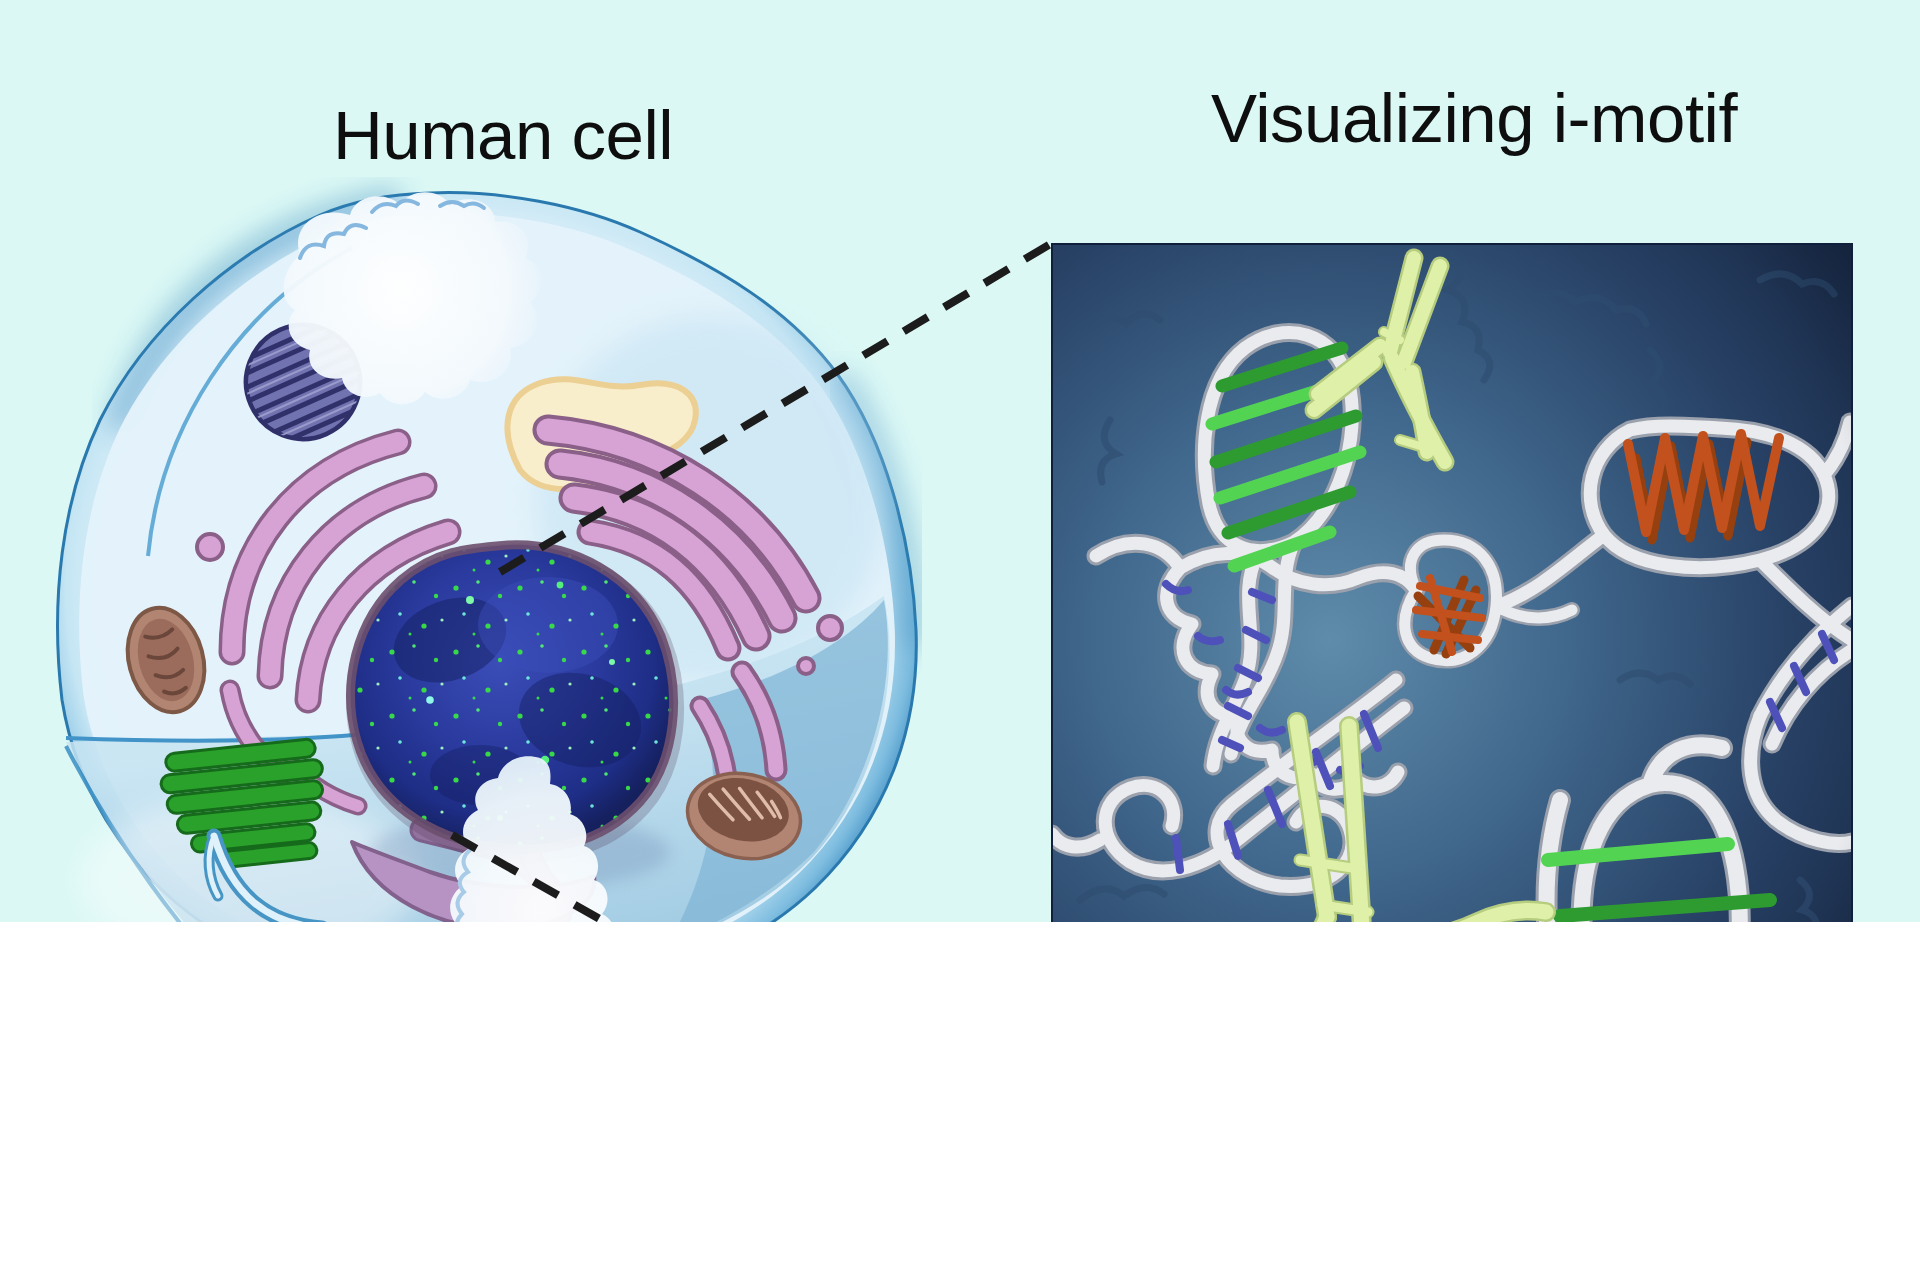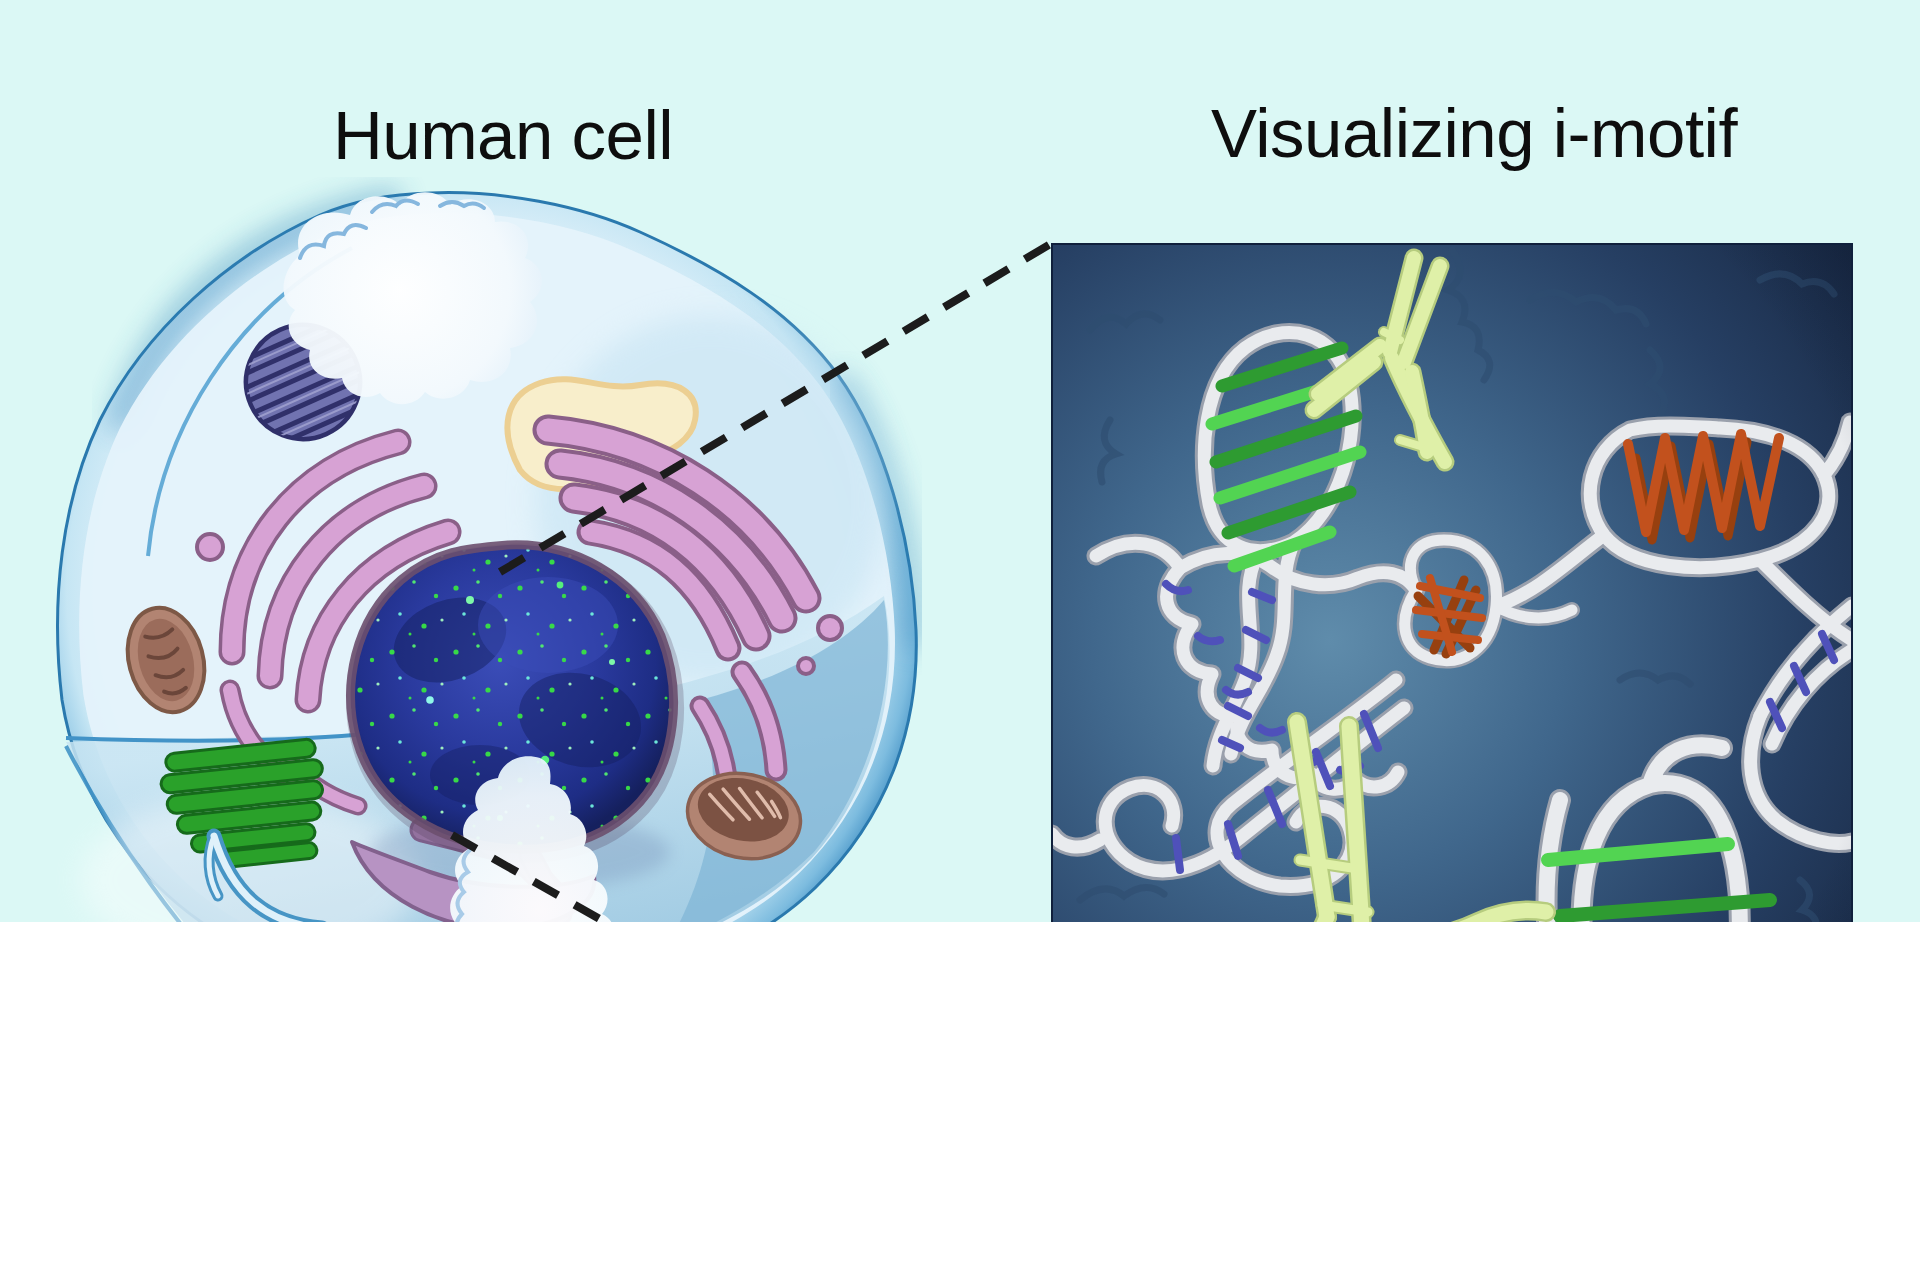--- a/index.html
+++ b/index.html
@@ -9,7 +9,7 @@
   .fig-title { position:absolute; color:#0e0e0e; font-size:69px; line-height:80px; font-weight:400;
                letter-spacing:-0.5px; text-align:center; transform:translateX(-50%); white-space:nowrap; }
   .fig-title-left { left:503px; top:96px; }
-  .fig-title-right { left:1474px; top:94px; }
+  .fig-title-right { left:1474px; top:79px; }
 </style>
 </head>
 <body>

